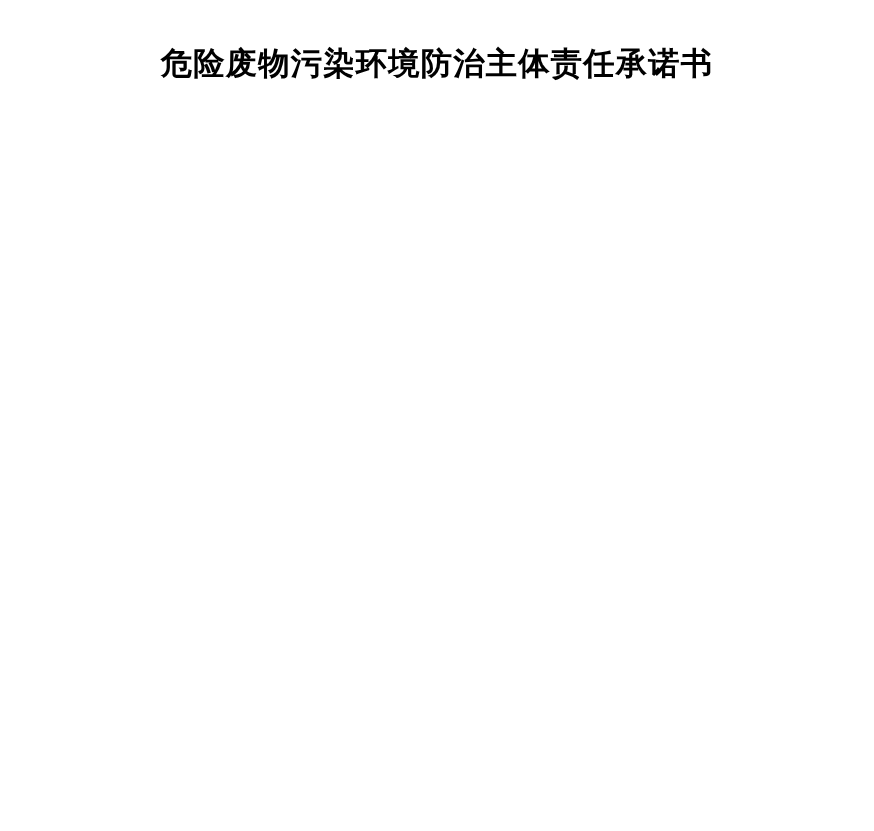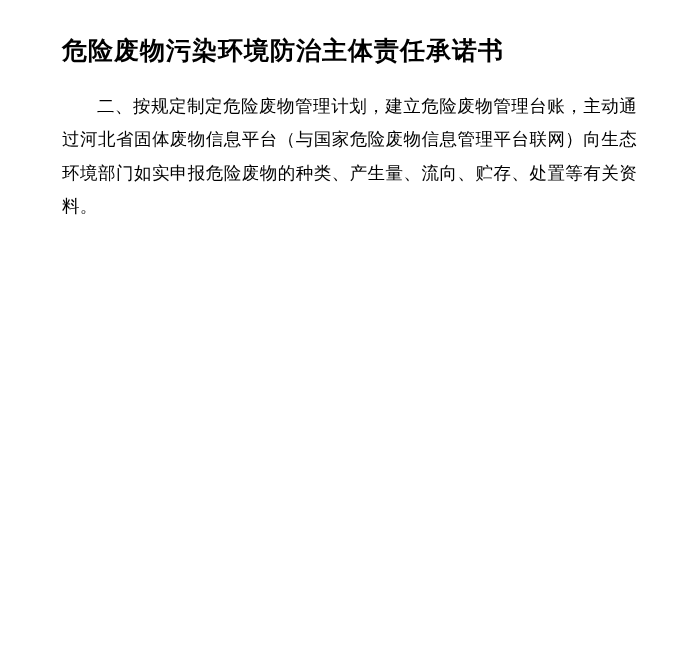--- a/index.html
+++ b/index.html
@@ -22,7 +22,7 @@
     background: #ffffff;
   }
   .doc-title {
-    text-align: left;
+    text-align: center;
     font-size: 25px;
     font-weight: bold;
     letter-spacing: 1px;

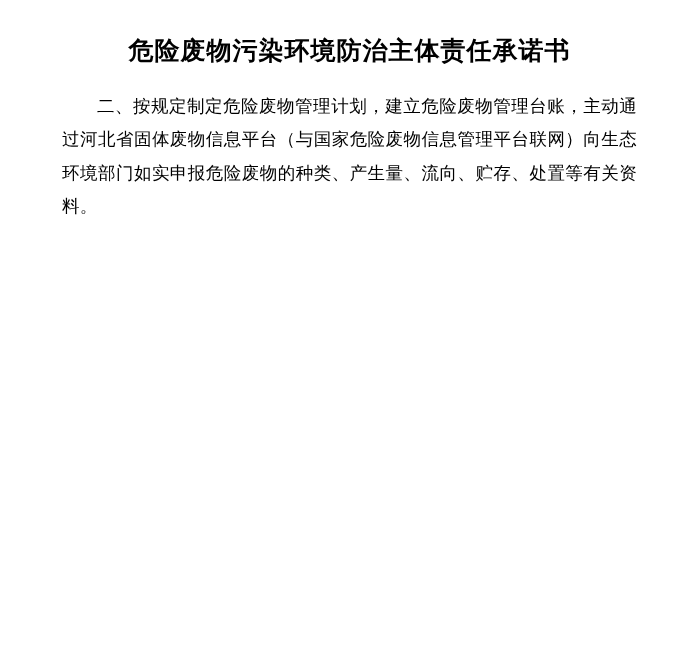--- a/index.html
+++ b/index.html
@@ -49,7 +49,6 @@
 
 
 
-  <p class="para">二、按规定制定危险废物管理计划，建立危险废物管理台账，主动通过河北省固体废物信息平台（与国家危险废物信息管理平台联网）向生态环境部门如实申报危险废物的种类、产生量、流向、贮存、处置等有关资料。</p>
 
 
 </div>

